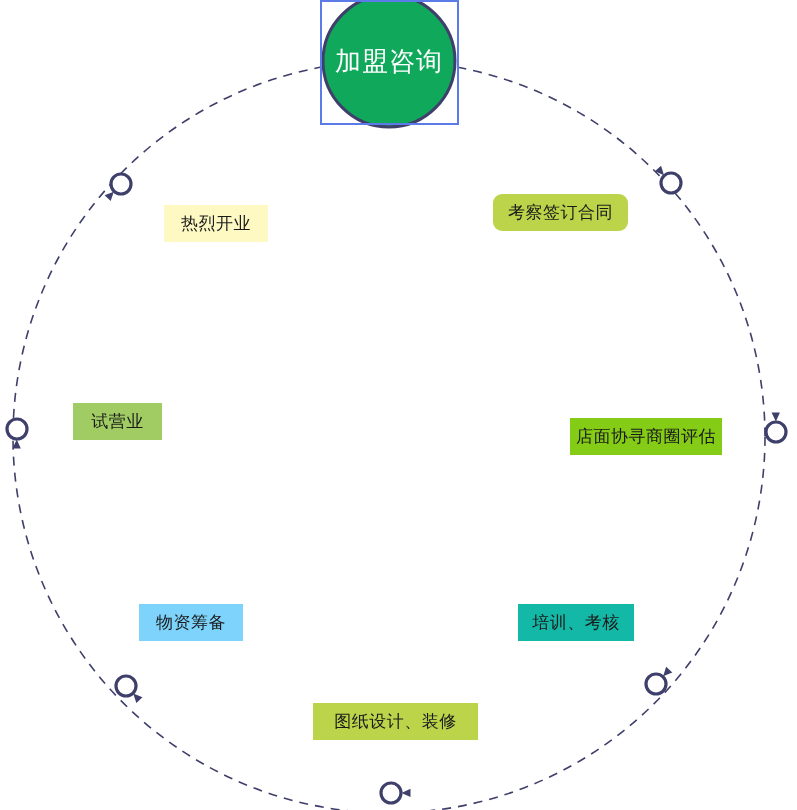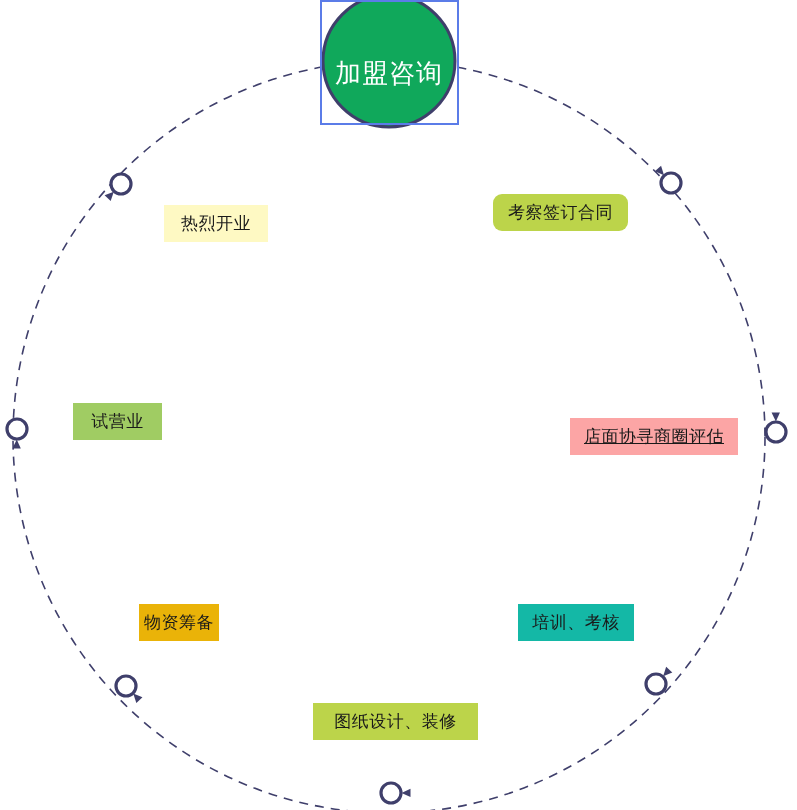--- a/index.html
+++ b/index.html
@@ -91,7 +91,7 @@
 
   <div class="selection-frame" id="selection-frame" style="left: 320px; top: 0px; width: 139px; height: 125px; border-color: rgb(91, 124, 232);"></div>
 
-  <div class="center-node-label" id="center-node-label" style="left: 323px; top: 41px; width: 132px; height: 40px; color: rgb(255, 255, 255); margin-top: 12px;">加盟咨询</div>
+  <div class="center-node-label" id="center-node-label" style="left: 323px; top: 41px; width: 132px; height: 40px; color: rgb(255, 255, 255);">加盟咨询</div>
 
   <div id="label-boxes">
       <div class="label-box" style="left: 493px; top: 194px; width: 135px; height: 37px; background: rgb(188, 212, 74); border-radius: 9px;">

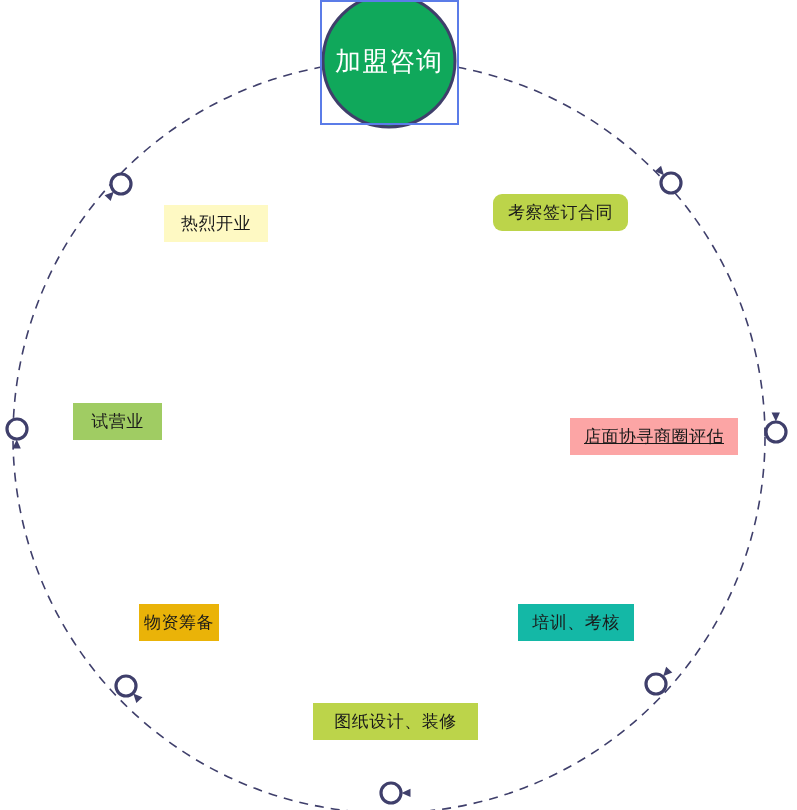--- a/index.html
+++ b/index.html
@@ -97,7 +97,7 @@
       <div class="label-box" style="left: 493px; top: 194px; width: 135px; height: 37px; background: rgb(188, 212, 74); border-radius: 9px;">
         <span>考察签订合同</span>
       </div>
-      <div class="label-box" style="left: 570px; top: 418px; width: 168px; height: 37px; background: #fca5a5; text-decoration: underline;">
+      <div class="label-box" style="left: 570px; top: 418px; width: 152px; height: 37px; background: #84cc16;">
         <span>店面协寻商圈评估</span>
       </div>
       <div class="label-box" style="left: 518px; top: 604px; width: 116px; height: 37px; background: #14b8a6;">

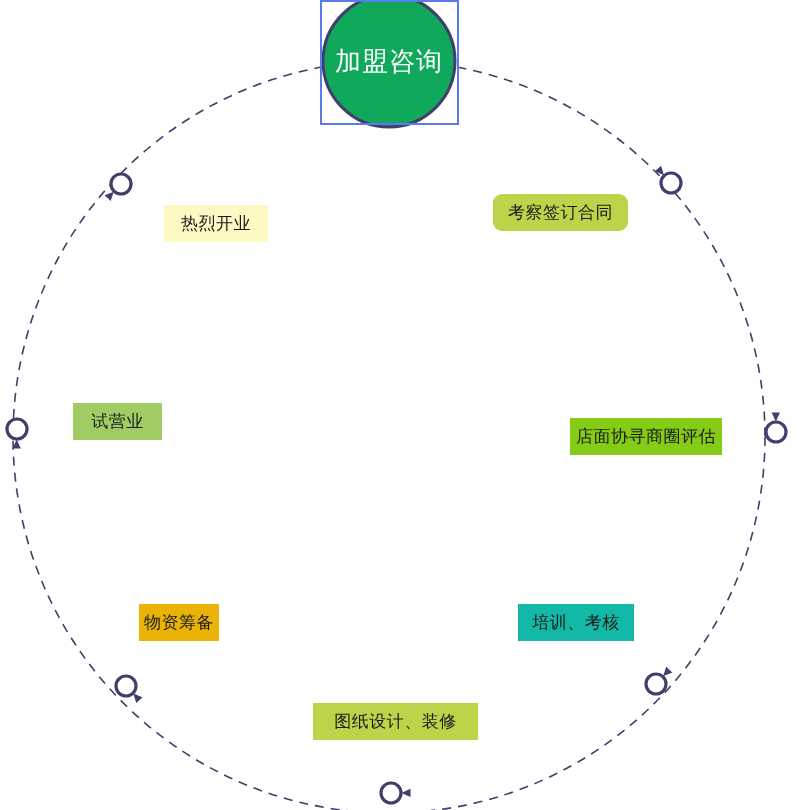--- a/index.html
+++ b/index.html
@@ -106,7 +106,7 @@
       <div class="label-box" style="left: 313px; top: 703px; width: 165px; height: 37px; background: rgb(188, 212, 74);">
         <span>图纸设计、装修</span>
       </div>
-      <div class="label-box" style="left: 139px; top: 604px; width: 80px; height: 37px; background: #eab308; text-align: center;">
+      <div class="label-box" style="left: 139px; top: 604px; width: 104px; height: 37px; background: #7dd3fc; text-align: center;">
         <span>物资筹备</span>
       </div>
       <div class="label-box" style="left: 73px; top: 403px; width: 89px; height: 37px; background: rgb(160, 204, 99);">

